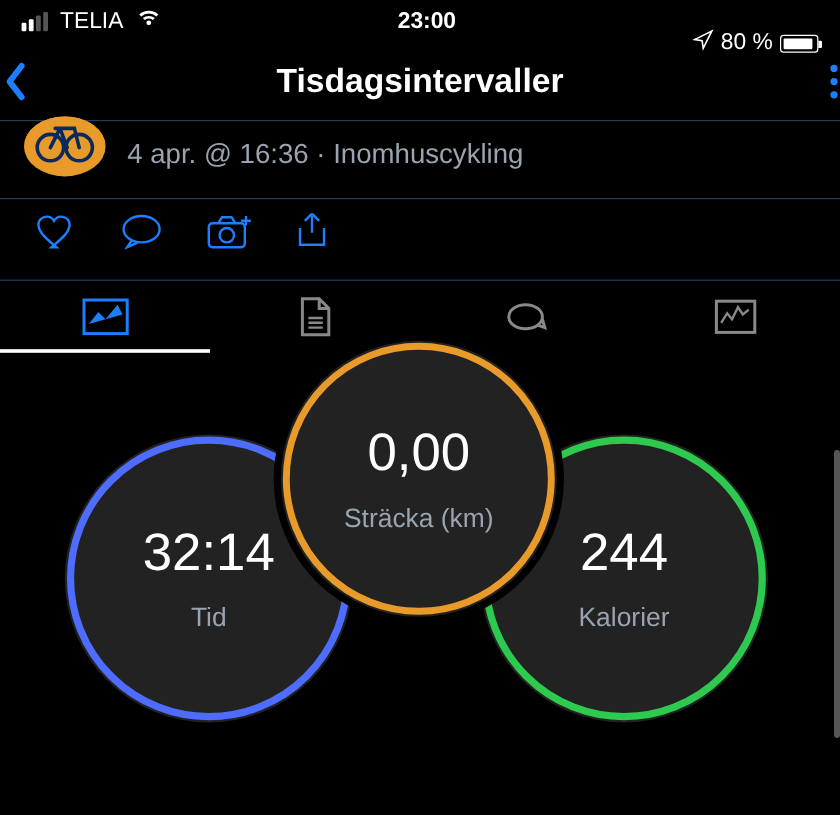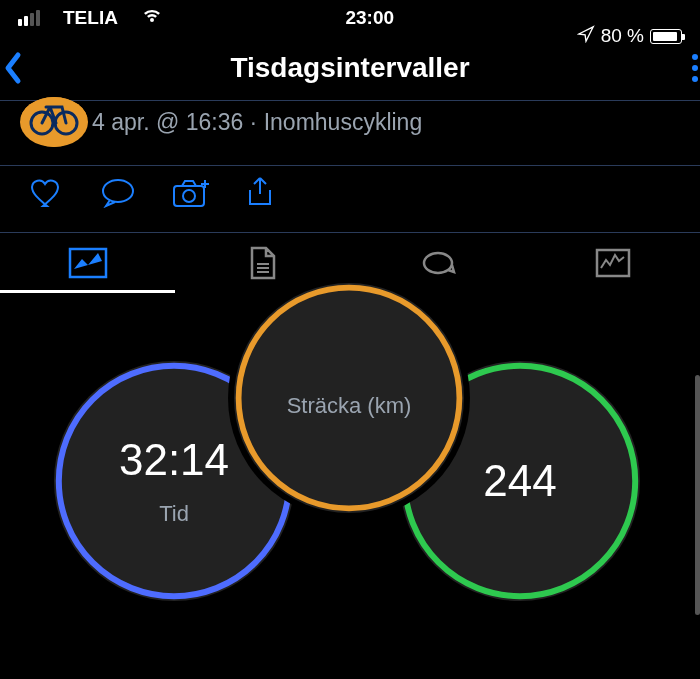--- a/index.html
+++ b/index.html
@@ -21,7 +21,7 @@
       font-size: 19px;
       font-weight: 500;
     }
-    .status-left { display: flex; align-items: center; gap: 23px; font-weight: bold; }
+    .status-left { display: flex; align-items: center; gap: 10px; }
     .status-right { display: flex; align-items: center; gap: 6px; margin-top: 36px; }
     .signal-bars { display: flex; align-items: flex-end; gap: 2px; }
     .signal-bars span { width: 4px; background: #fff; border-radius: 1px; }

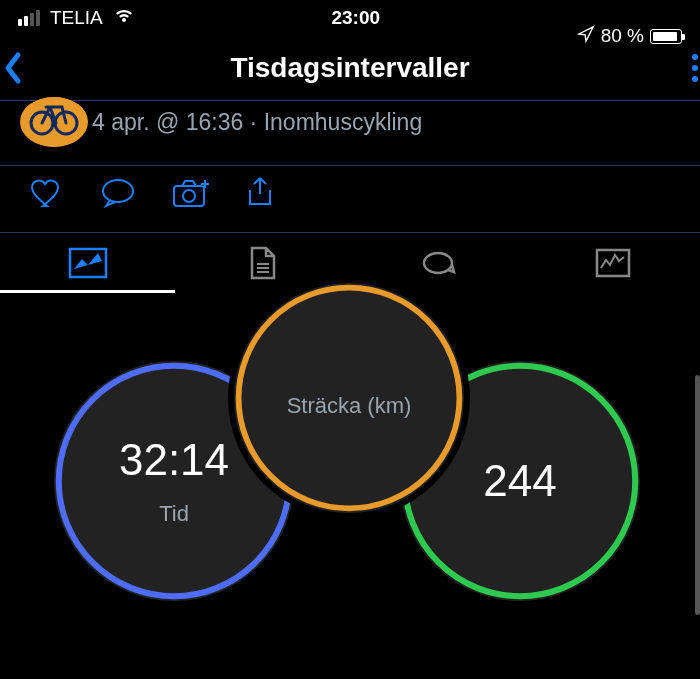--- a/index.html
+++ b/index.html
@@ -49,7 +49,7 @@
     .menu-dots span { width:6px; height:6px; background:#1b7fff; border-radius:50%; }
     .divider { height:1px; background:#2a3b5a; width:100%; }
     .activity-row {
-      display:flex; align-items:flex-start; gap: 4px; padding: 8px 20px 18px 20px;
+      display:flex; align-items:center; gap: 18px; padding: 8px 20px 18px 20px;
     }
     .avatar {
       width: 68px; height: 50px; border-radius: 50%; position:relative; overflow:hidden;

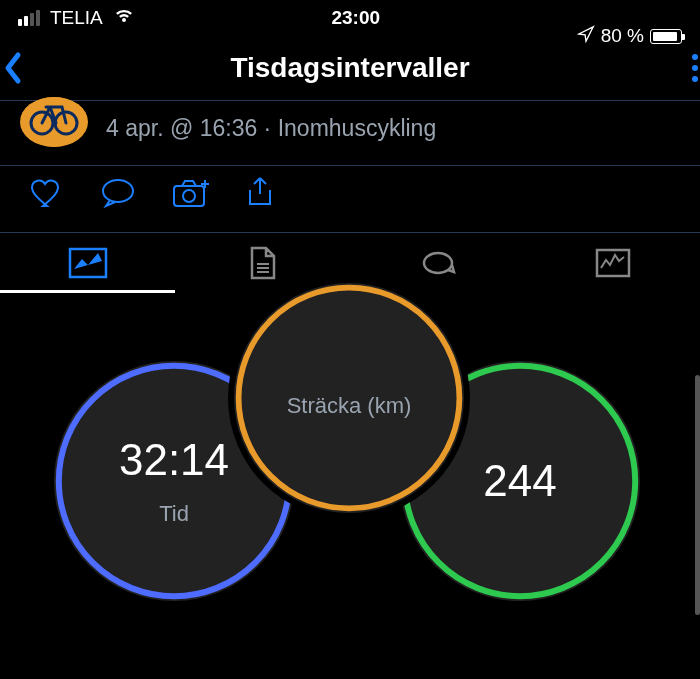--- a/index.html
+++ b/index.html
@@ -221,6 +221,7 @@
     <svg class="ring" viewBox="0 0 100 100">
         <circle cx="50" cy="50" r="48" fill="none" stroke-width="2.5" stroke="#e89a2b"></circle>
       </svg>
+    <div class="gauge-value">0,00</div>
     <div class="gauge-label">Sträcka (km)</div>
   </div>
 </div>

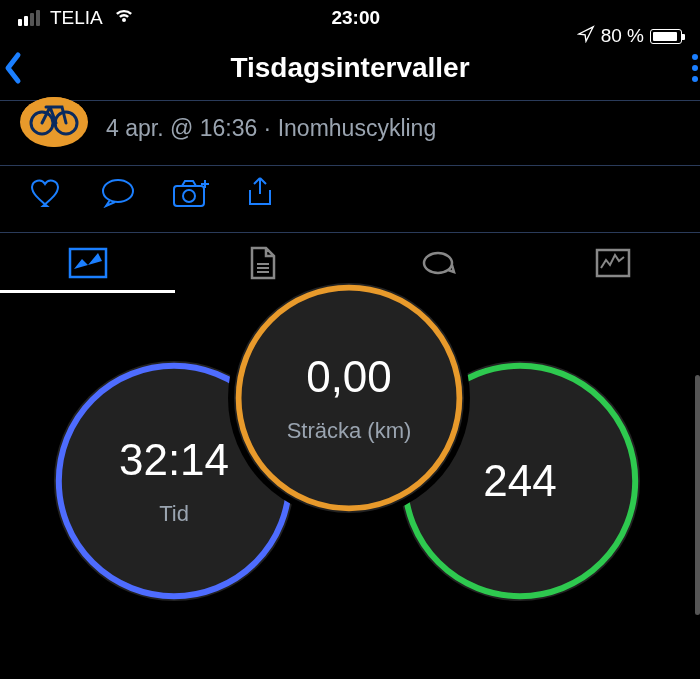--- a/index.html
+++ b/index.html
@@ -216,6 +216,7 @@
         <circle cx="50" cy="50" r="48" fill="none" stroke-width="2.5" stroke="#2ec94f"></circle>
       </svg>
     <div class="gauge-value">244</div>
+    <div class="gauge-label">Kalorier</div>
   </div>
   <div class="gauge center">
     <svg class="ring" viewBox="0 0 100 100">

